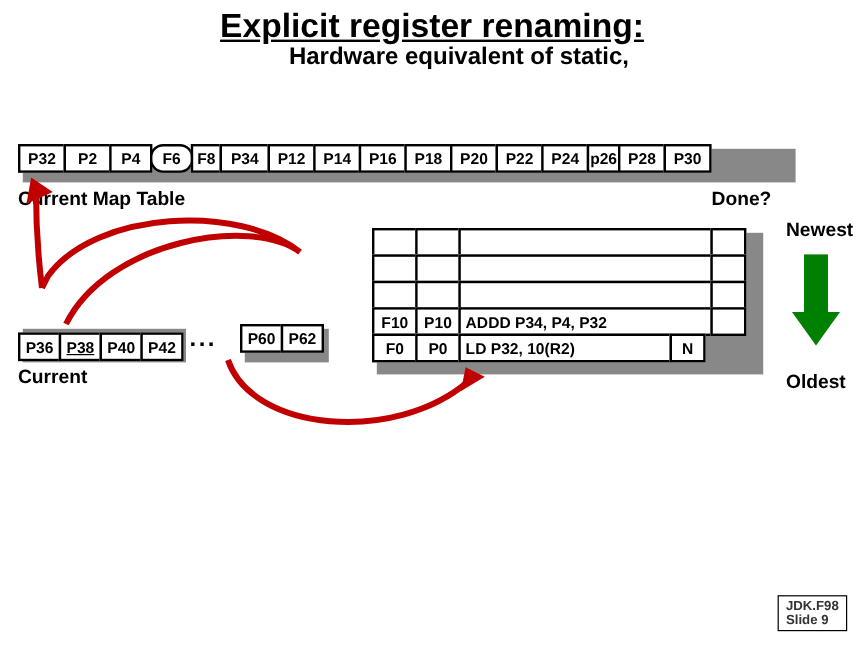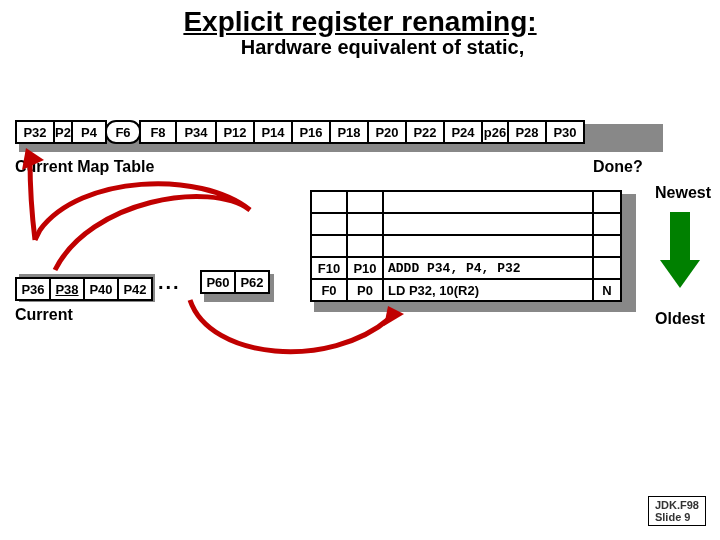--- a/index.html
+++ b/index.html
@@ -86,7 +86,7 @@
 
 <div class="row" id="maprow" style="left:15px; top:120px;">
     <div class="cell" style="width: 40px; margin-left: 0px;">P32</div>
-    <div class="cell" style="width: 20px; margin-left: -2px;">P2</div>
+    <div class="cell" style="width: 40px; margin-left: -2px;">P2</div>
     <div class="cell" style="width: 36px; margin-left: -2px;">P4</div>
     <div class="cell" style="width: 36px; margin-left: -2px; border-radius: 11px;">F6</div>
     <div class="cell" style="width: 38px; margin-left: -2px;">F8</div>

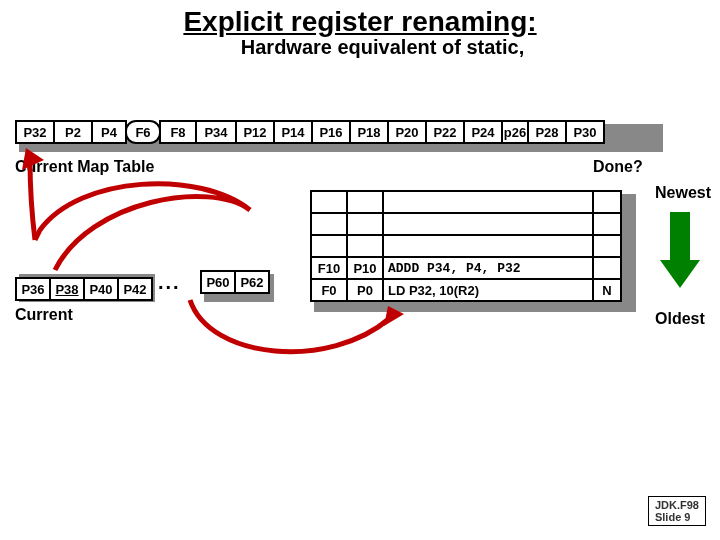--- a/index.html
+++ b/index.html
@@ -89,7 +89,7 @@
     <div class="cell" style="width: 40px; margin-left: -2px;">P2</div>
     <div class="cell" style="width: 36px; margin-left: -2px;">P4</div>
     <div class="cell" style="width: 36px; margin-left: -2px; border-radius: 11px;">F6</div>
-    <div class="cell" style="width: 38px; margin-left: -2px;">F8</div>
+    <div class="cell" style="width: 26px; margin-left: -2px;">F8</div>
     <div class="cell" style="width: 42px; margin-left: -2px;">P34</div>
     <div class="cell" style="width: 40px; margin-left: -2px;">P12</div>
     <div class="cell" style="width: 40px; margin-left: -2px;">P14</div>

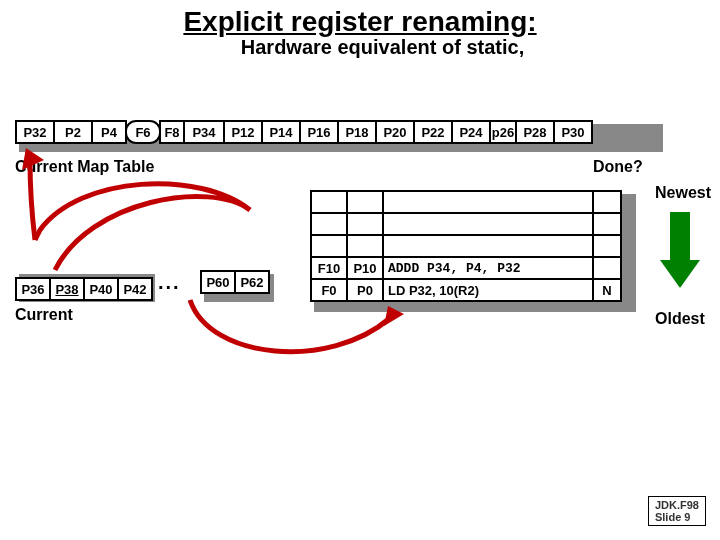--- a/index.html
+++ b/index.html
@@ -149,7 +149,7 @@
     <div class="row" style="position: static;">
       <div class="cell" style="width: 38px; height: 24px; margin-left: 0px; margin-top: -2px; justify-content: center;">F10</div>
       <div class="cell" style="width: 38px; height: 24px; margin-left: -2px; margin-top: -2px; justify-content: center;">P10</div>
-      <div class="cell" style="width: 212px; height: 24px; margin-left: -2px; margin-top: -2px; justify-content: flex-start; padding-left: 4px; font-family: Liberation Mono, monospace;">ADDD P34, P4, P32</div>
+      <div class="cell" style="width: 212px; height: 24px; margin-left: -2px; margin-top: -2px; justify-content: flex-start; padding-left: 4px;">ADDD P34, P4, P32</div>
       <div class="cell" style="width: 30px; height: 24px; margin-left: -2px; margin-top: -2px; justify-content: center;"></div>
     </div>
     <div class="row" style="position: static;">

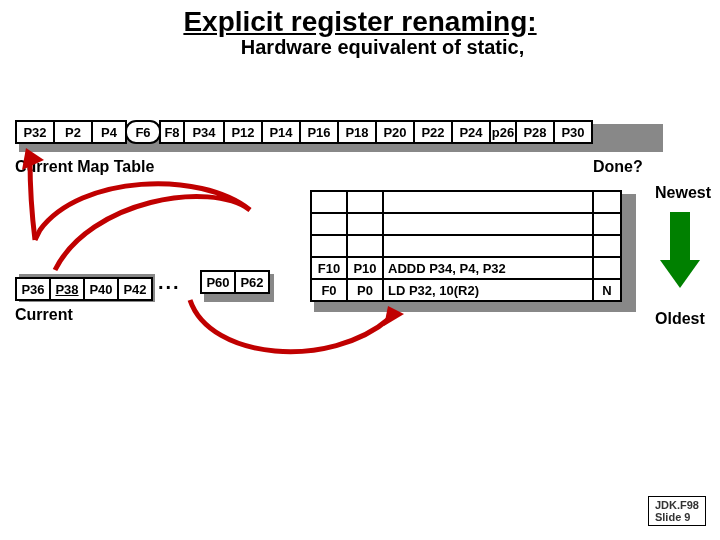--- a/index.html
+++ b/index.html
@@ -155,7 +155,7 @@
     <div class="row" style="position: static;">
       <div class="cell" style="width: 38px; height: 24px; margin-left: 0px; margin-top: -2px; justify-content: center;">F0</div>
       <div class="cell" style="width: 38px; height: 24px; margin-left: -2px; margin-top: -2px; justify-content: center;">P0</div>
-      <div class="cell" style="width: 212px; height: 24px; margin-left: -2px; margin-top: -2px; justify-content: flex-start; padding-left: 4px; text-align: right;">LD P32, 10(R2)</div>
+      <div class="cell" style="width: 178px; height: 24px; margin-left: -2px; margin-top: -2px; justify-content: flex-start; padding-left: 4px; text-align: right;">LD P32, 10(R2)</div>
       <div class="cell" style="width: 30px; height: 24px; margin-left: -2px; margin-top: -2px; justify-content: center;">N</div>
     </div>
   </div>

